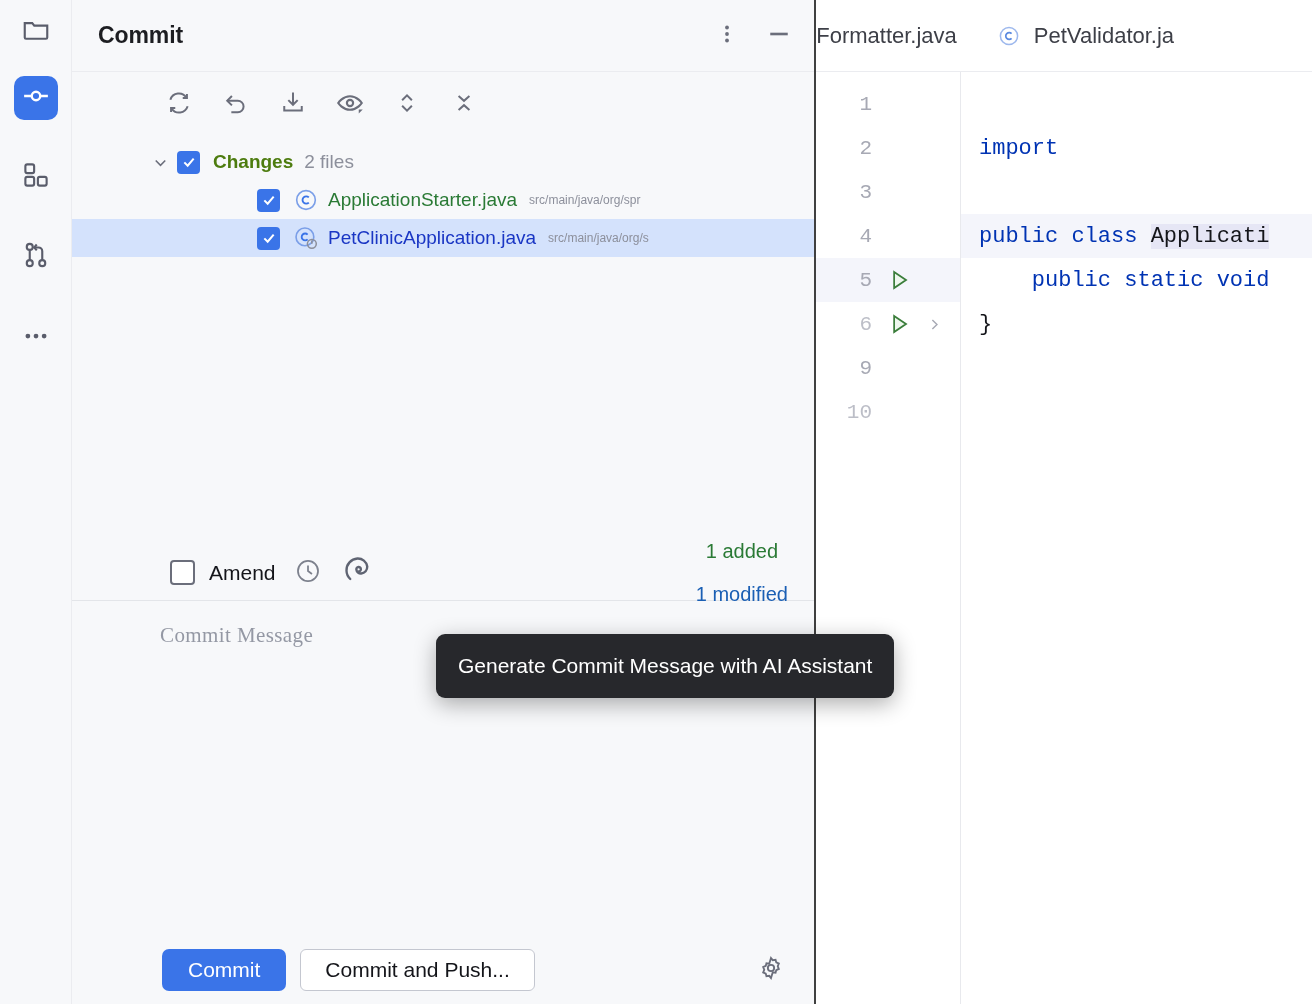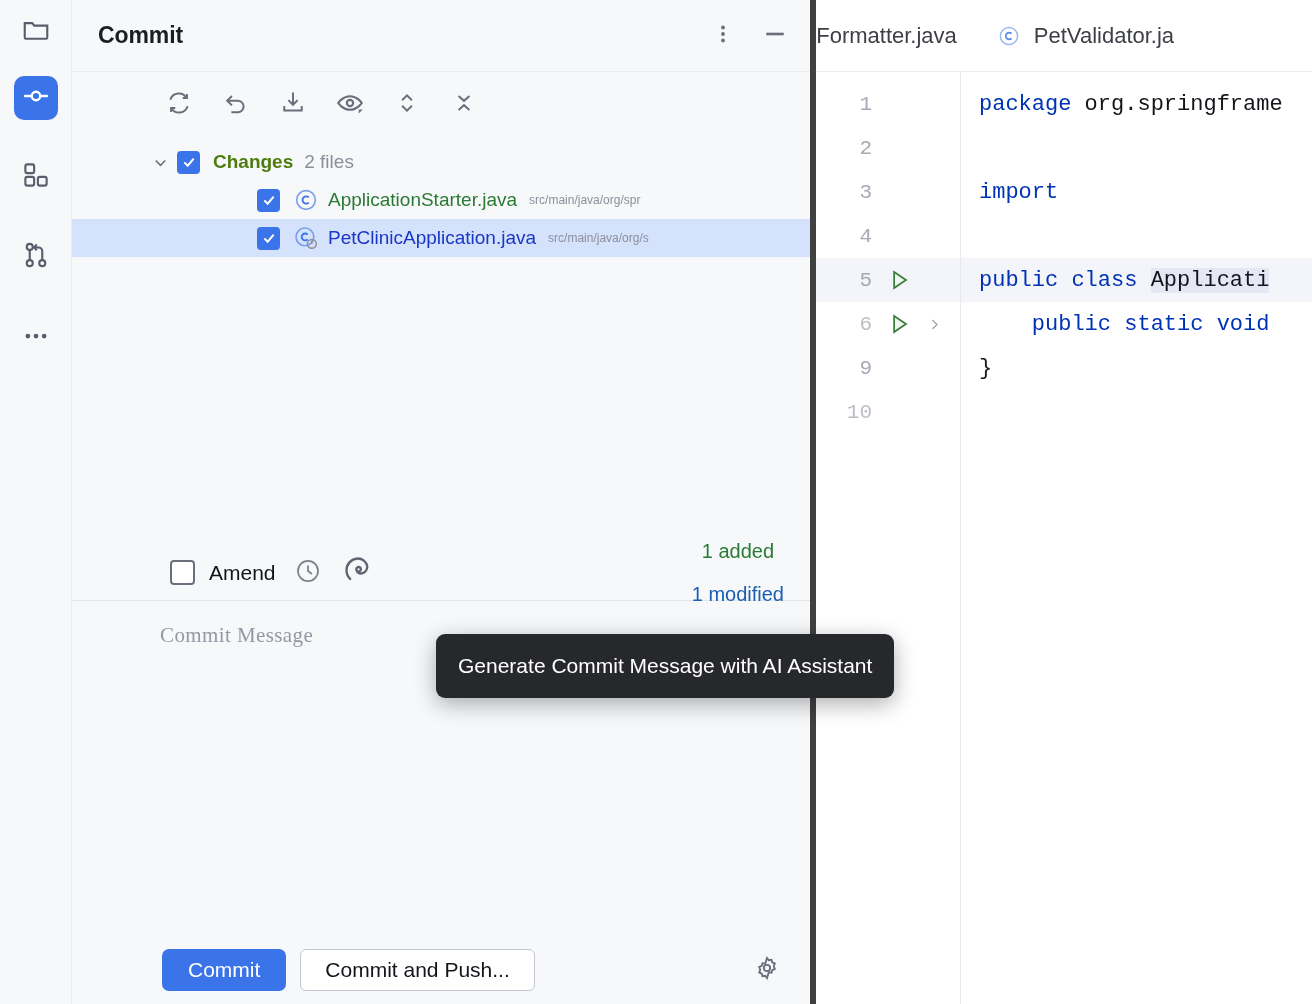--- a/index.html
+++ b/index.html
@@ -36,7 +36,7 @@
   .commit-panel {
     width:744px; flex:0 0 744px; height:1004px;
     background:#f7f8fa;
-    border-right:6px solid #404040;
+    border-right:2px solid #404040;
     display:flex; flex-direction:column;
     position:relative;
   }

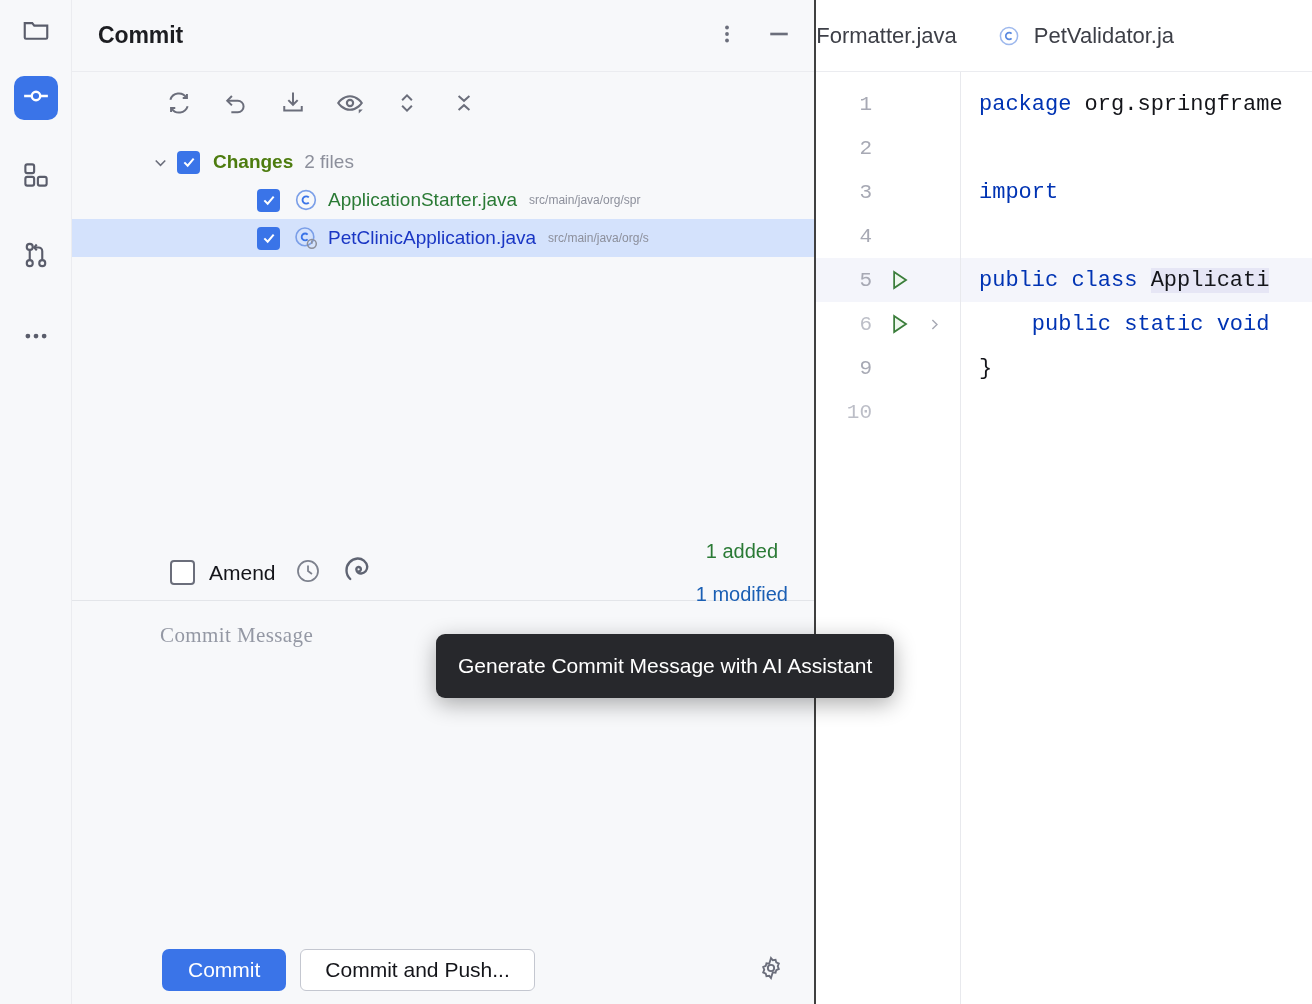--- a/index.html
+++ b/index.html
@@ -479,9 +479,6 @@
       </div>
 
       <div class="code">
-        <div class="cline">
-          <span class="kw">package</span><span class="plain"> org.springframe</span>
-        </div>
         <div class="cline"></div>
         <div class="cline">
           <span class="kw">import</span>

